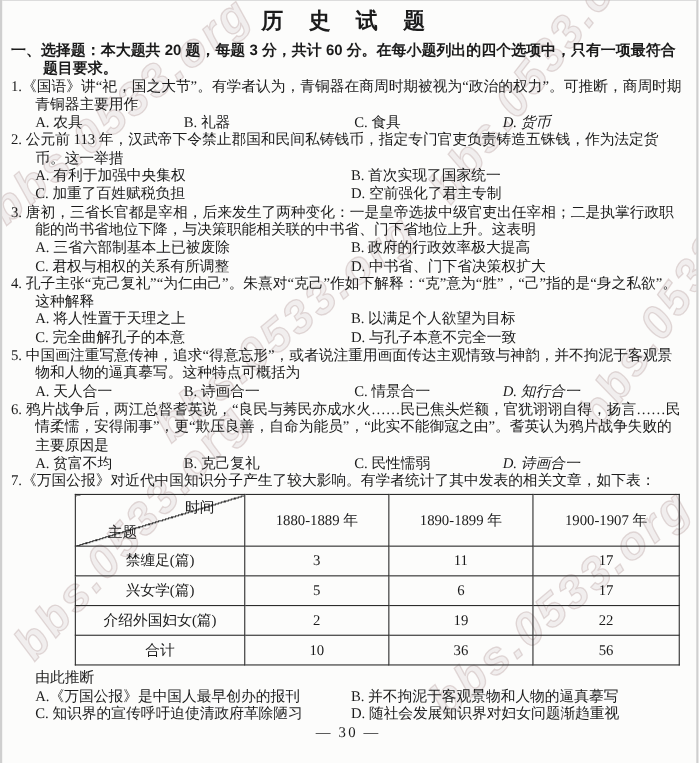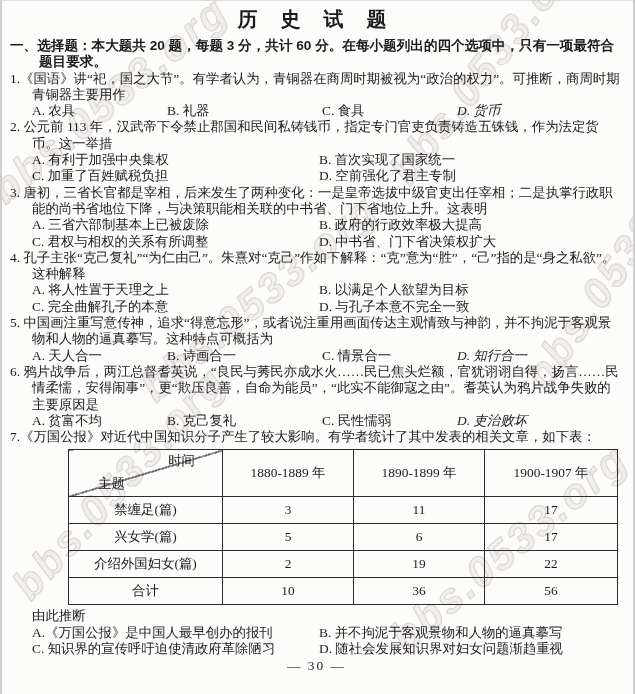--- a/index.html
+++ b/index.html
@@ -166,7 +166,7 @@
             <span class="option">A. 贫富不均</span>
             <span class="option">B. 克己复礼</span>
             <span class="option">C. 民性懦弱</span>
-            <span class="option">D. 吏治败坏</span>
+            <span class="option">D. 诗画合一</span>
           </div>
         </div>
         <div class="question">

